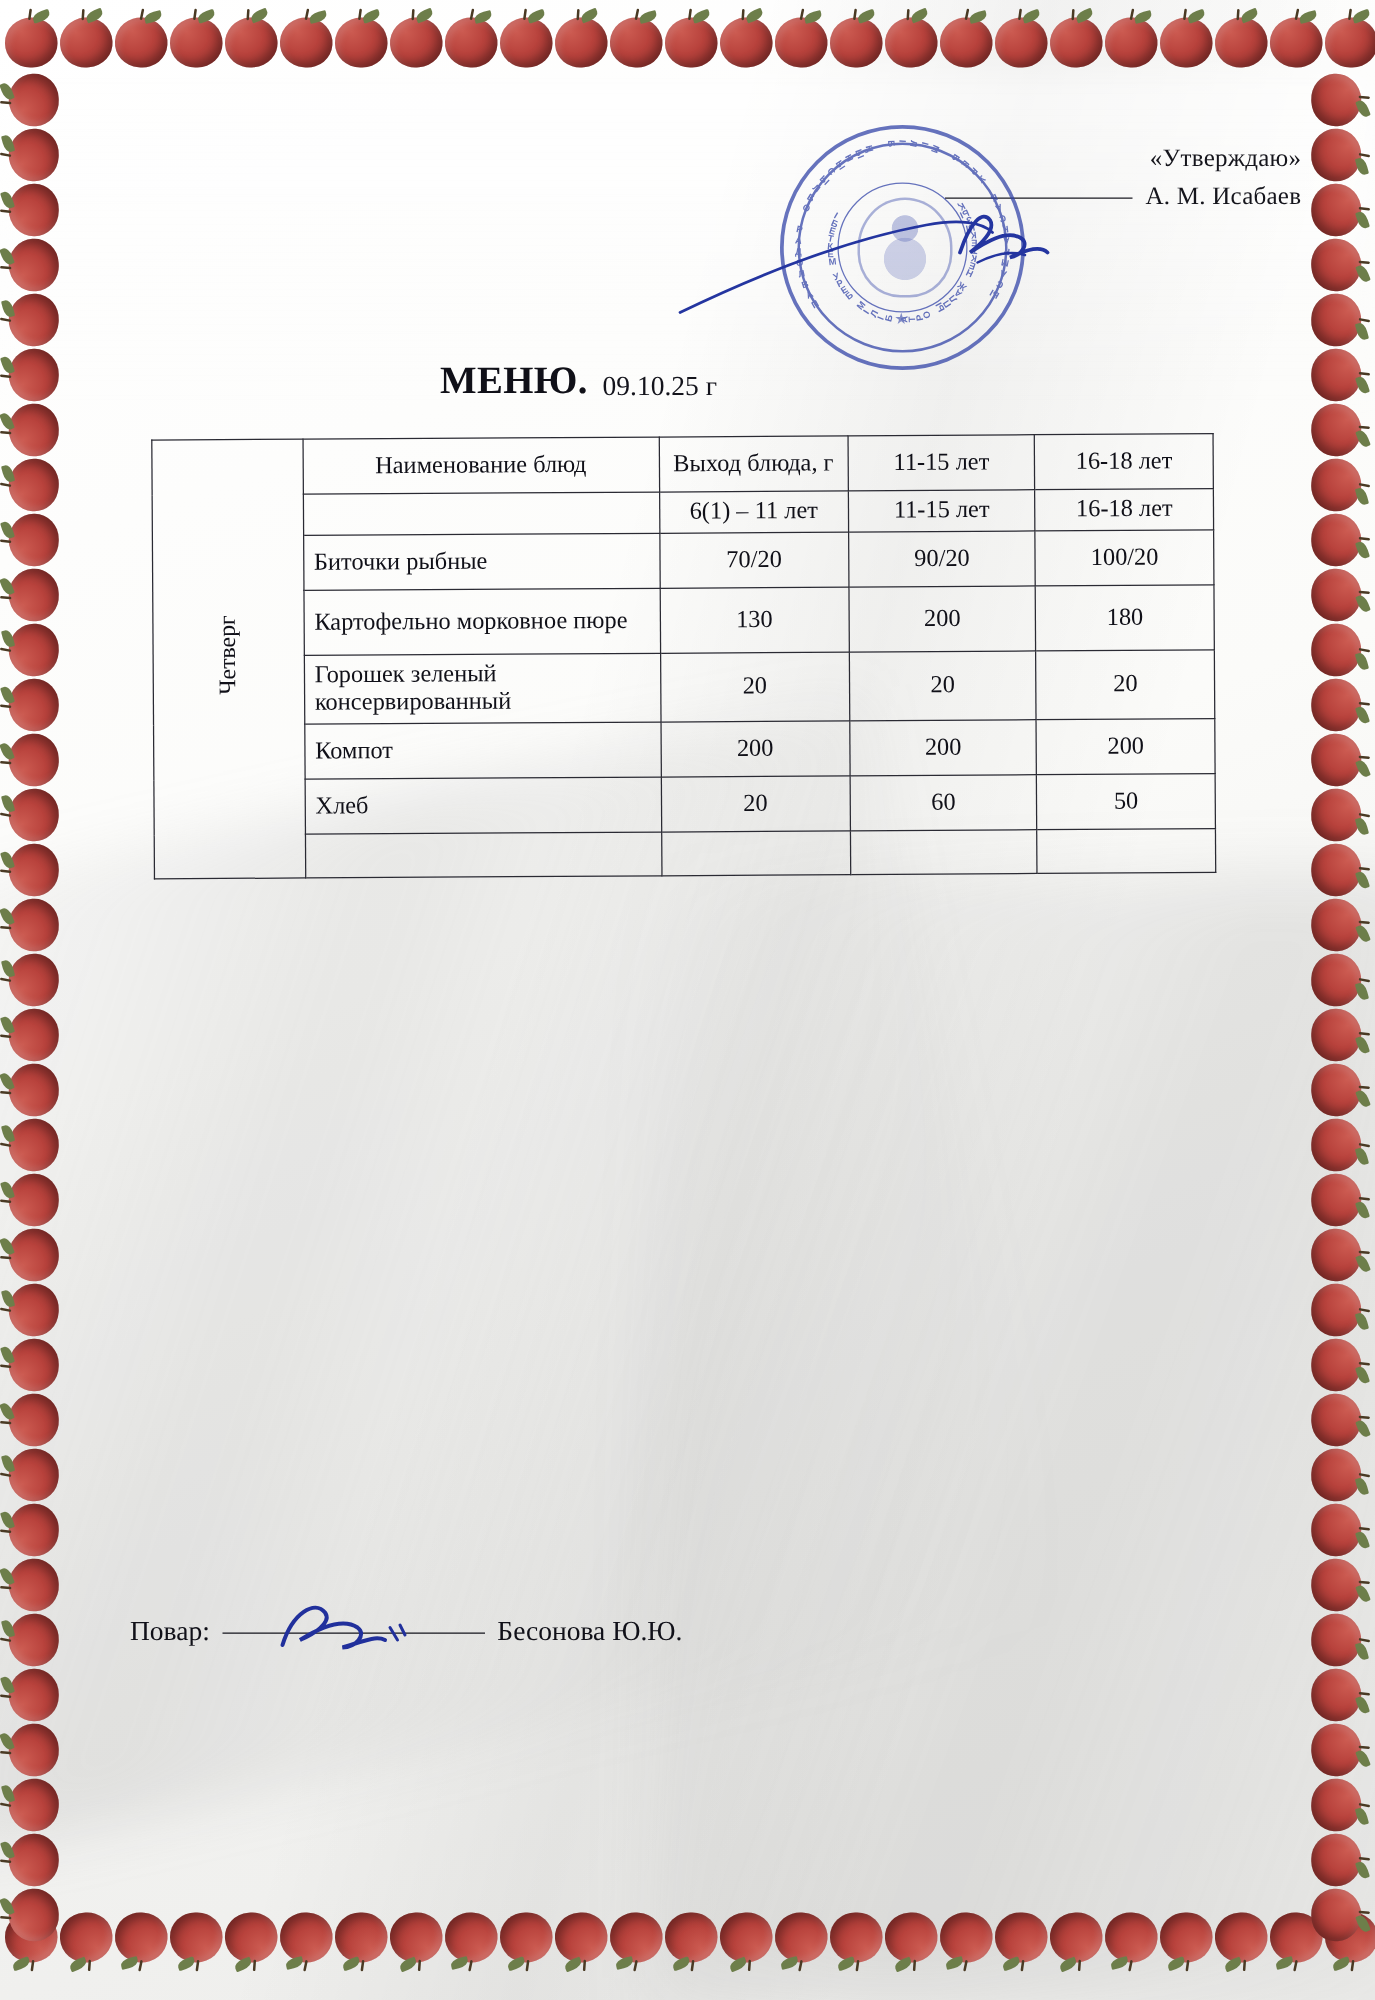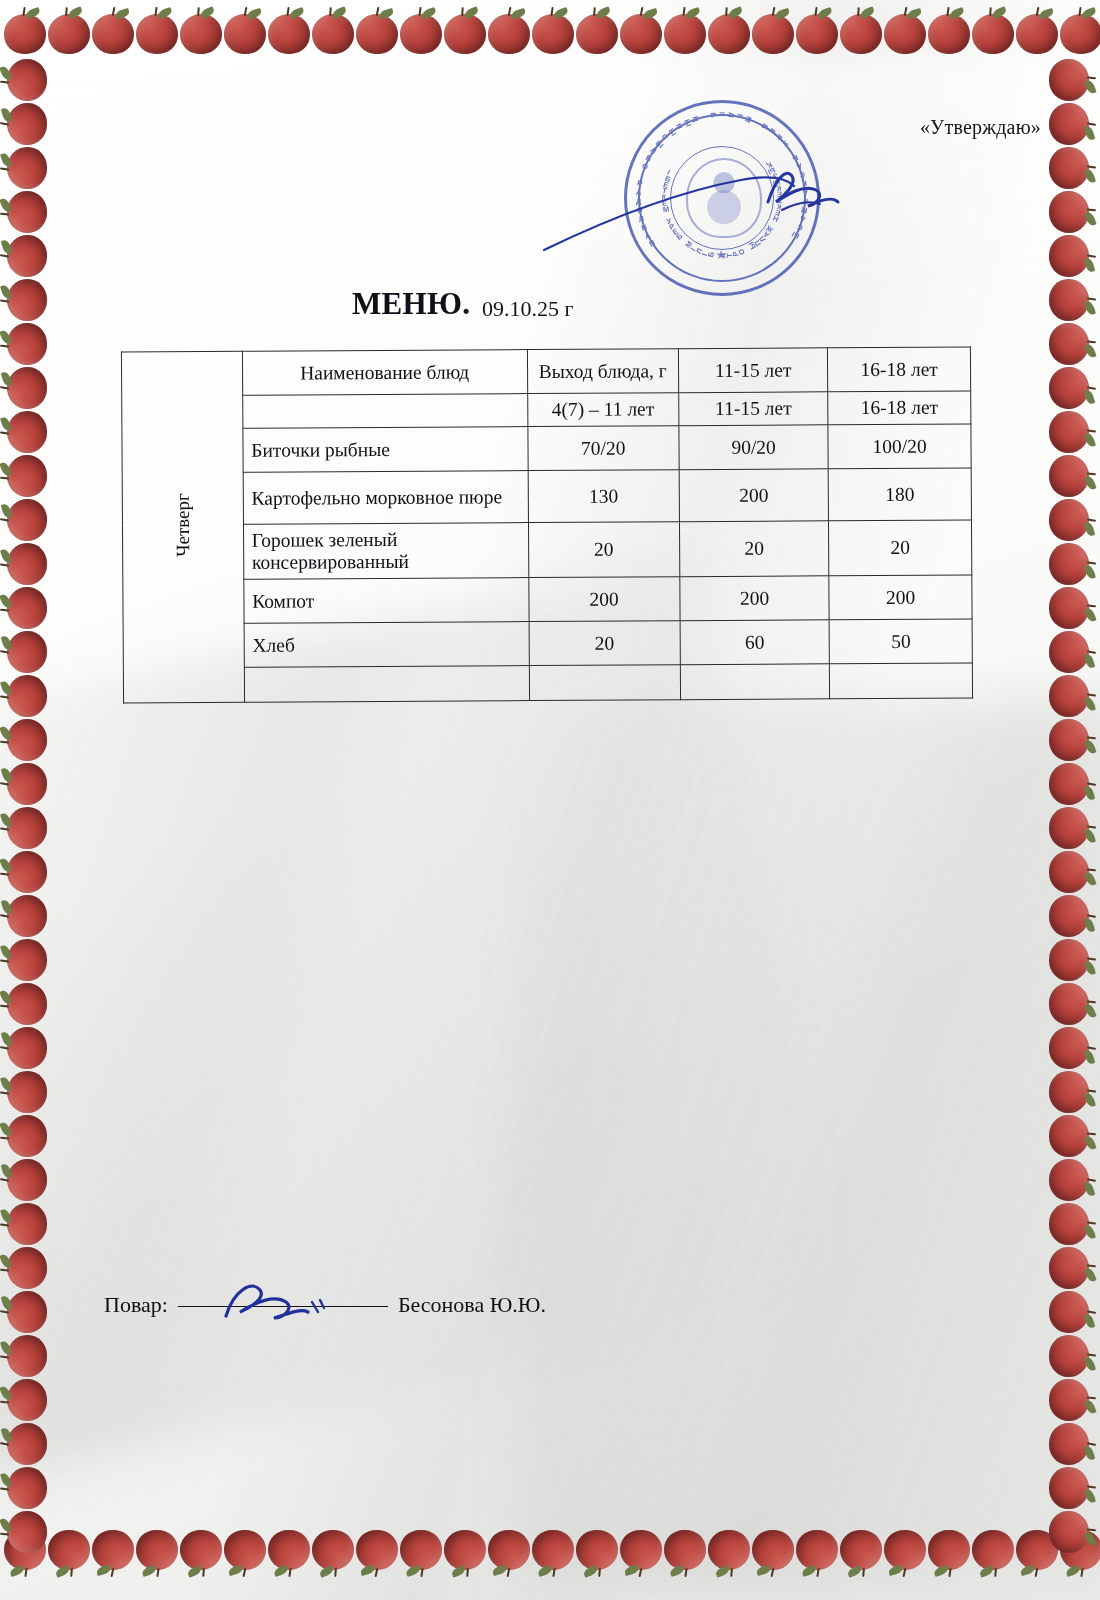--- a/index.html
+++ b/index.html
@@ -354,6 +354,9 @@
 
     <div class="approve-block">
       <div>«Утверждаю»</div>
+      <div>
+        <span class="sign-line"></span><span>А. М. Исабаев</span>
+      </div>
     </div>
 
     <div class="stamp">

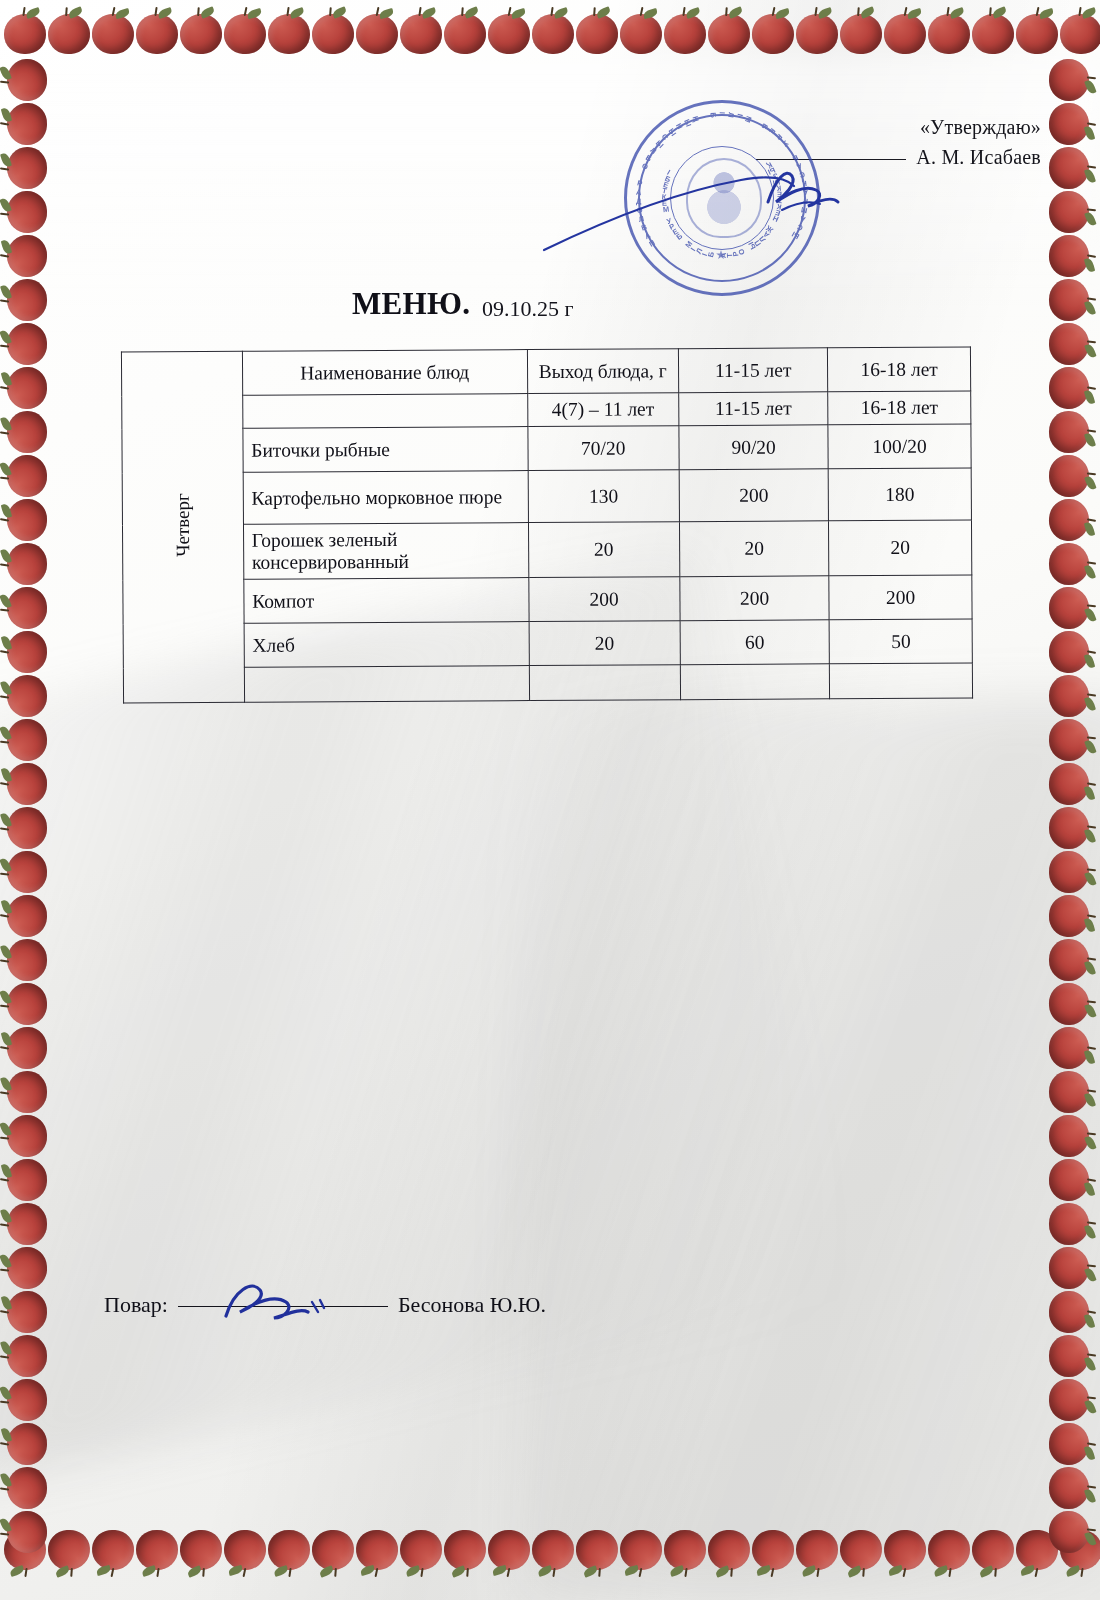--- a/index.html
+++ b/index.html
@@ -475,7 +475,7 @@
           </tr>
           <tr>
             <td class="c-name">&nbsp;</td>
-            <td class="c-out hdr">4(7) – 11 лет</td>
+            <td class="c-out hdr">6(1) – 11 лет</td>
             <td class="c-mid hdr">11-15 лет</td>
             <td class="c-old hdr">16-18 лет</td>
           </tr>

